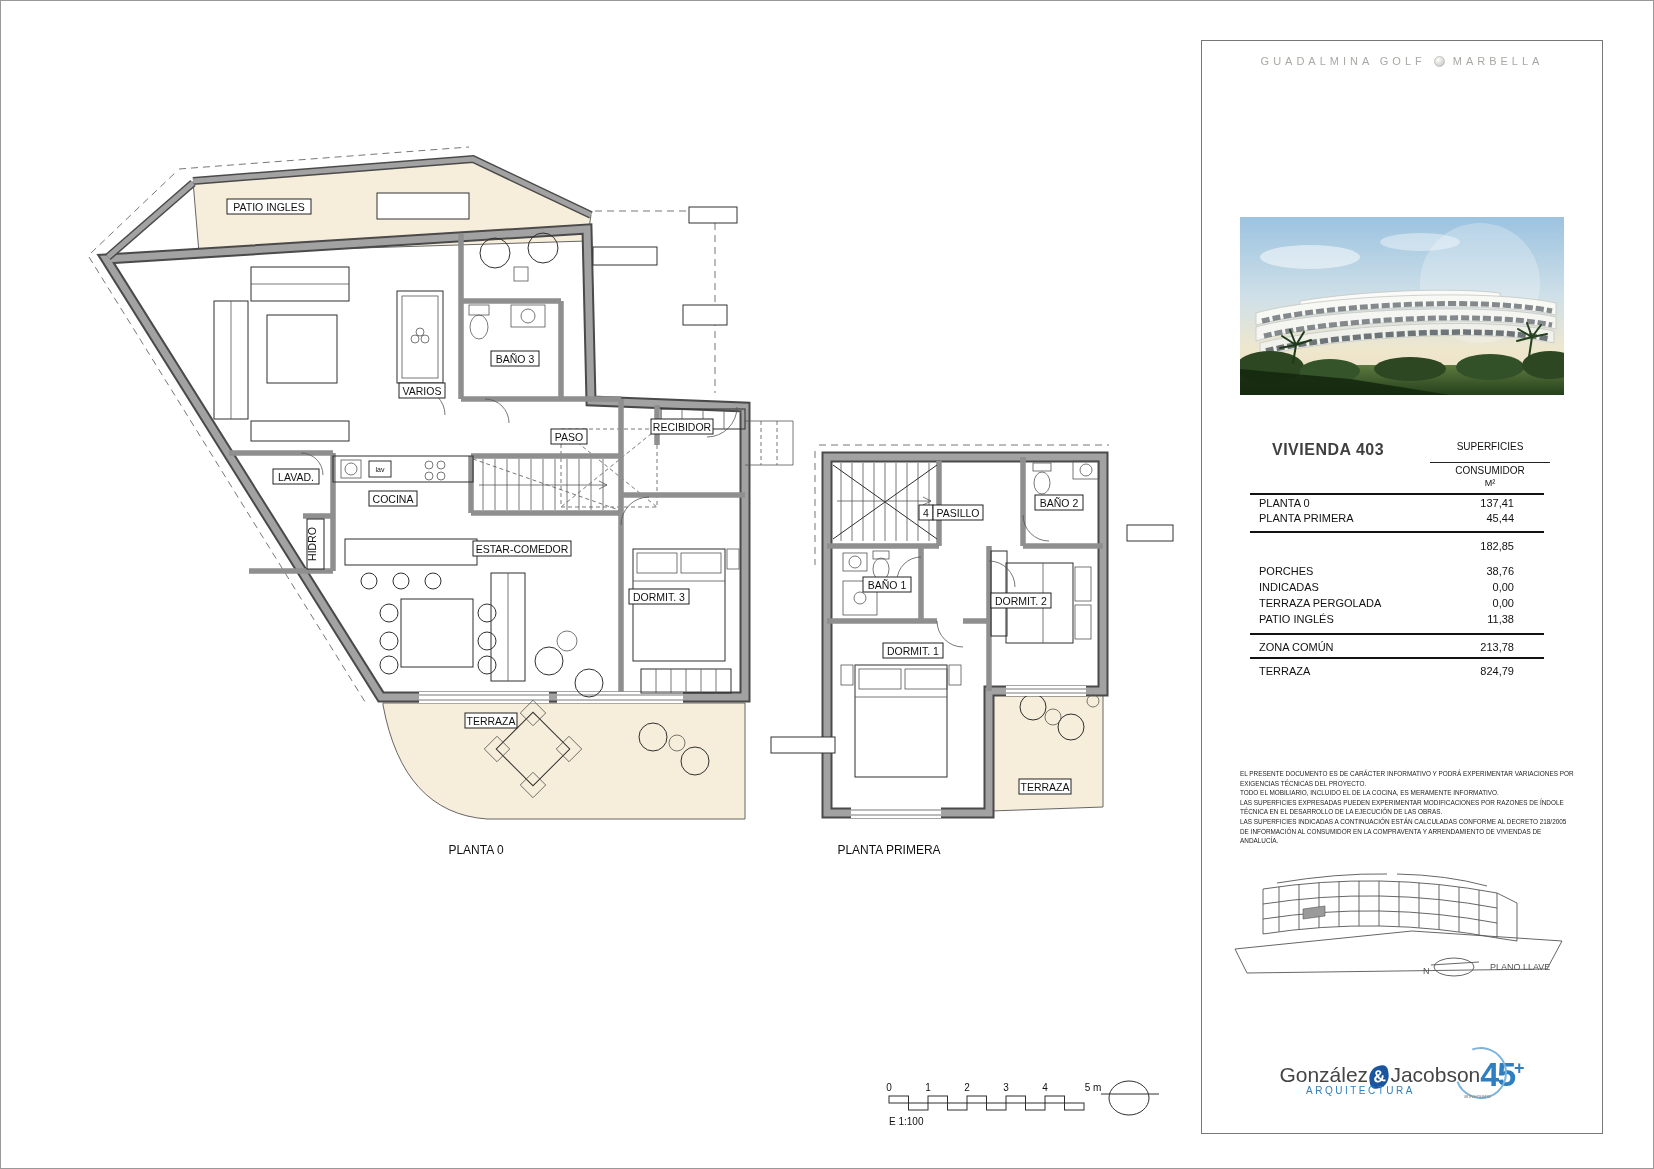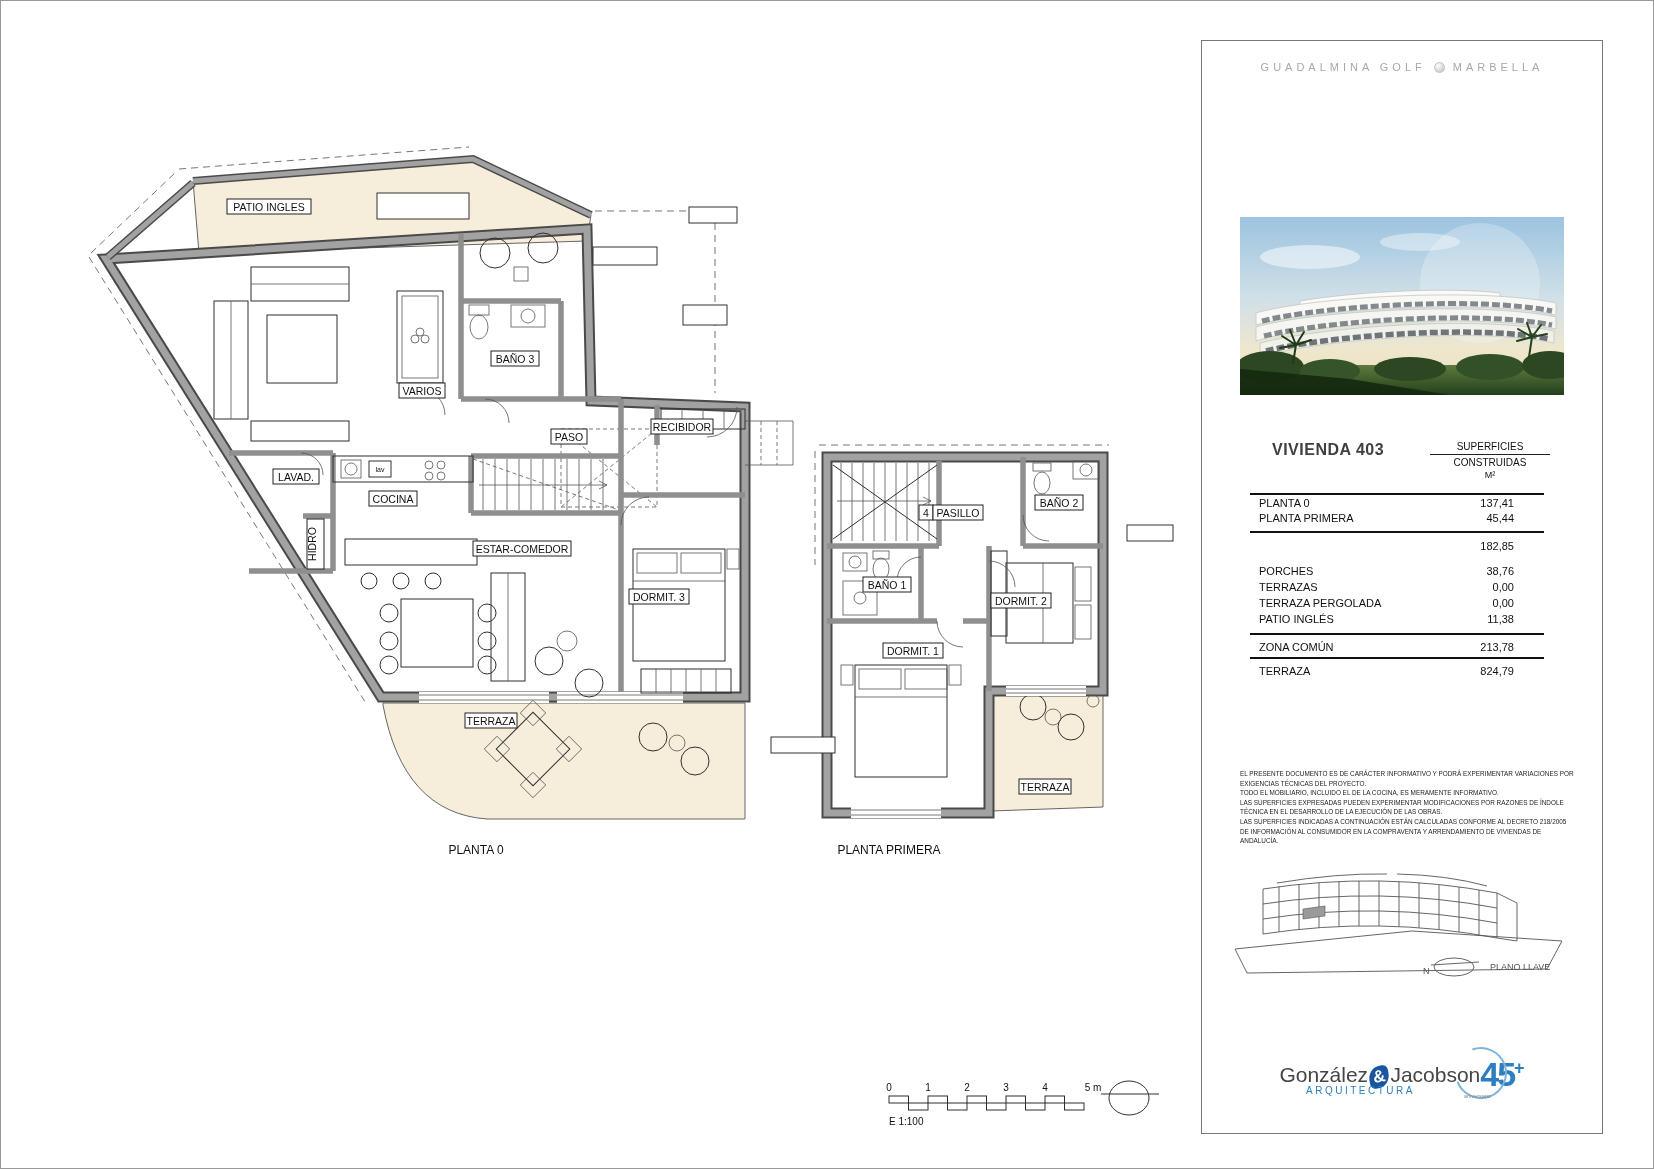--- a/index.html
+++ b/index.html
@@ -33,7 +33,7 @@
   .brand-logo{font-weight:bold;font-size:78px;line-height:1;letter-spacing:-3px;
       background:linear-gradient(180deg,#6fa9cf 0%,#9cc4dd 22%,#d3e1e7 40%,#efe6cf 58%,#f4d9a0 72%,#e9c78c 82%,#8fb0c0 92%,#7fa3b8 100%);
       -webkit-background-clip:text;background-clip:text;color:transparent;}
-  .brand-sub{margin-top:6px;font-size:11px;letter-spacing:4px;color:#a8a8a4;display:flex;justify-content:center;align-items:center;gap:8px;}
+  .brand-sub{font-size:11px;letter-spacing:4px;color:#a8a8a4;display:flex;justify-content:center;align-items:center;gap:8px;}
   .golfball{display:inline-block;width:9px;height:9px;border-radius:50%;
       background:radial-gradient(circle at 35% 30%,#ffffff 0%,#d8d8d4 60%,#b9b9b4 100%);border:1px solid #c2c2be;}
   .photo{position:absolute;left:38px;top:176px;width:324px;height:178px;overflow:hidden;}

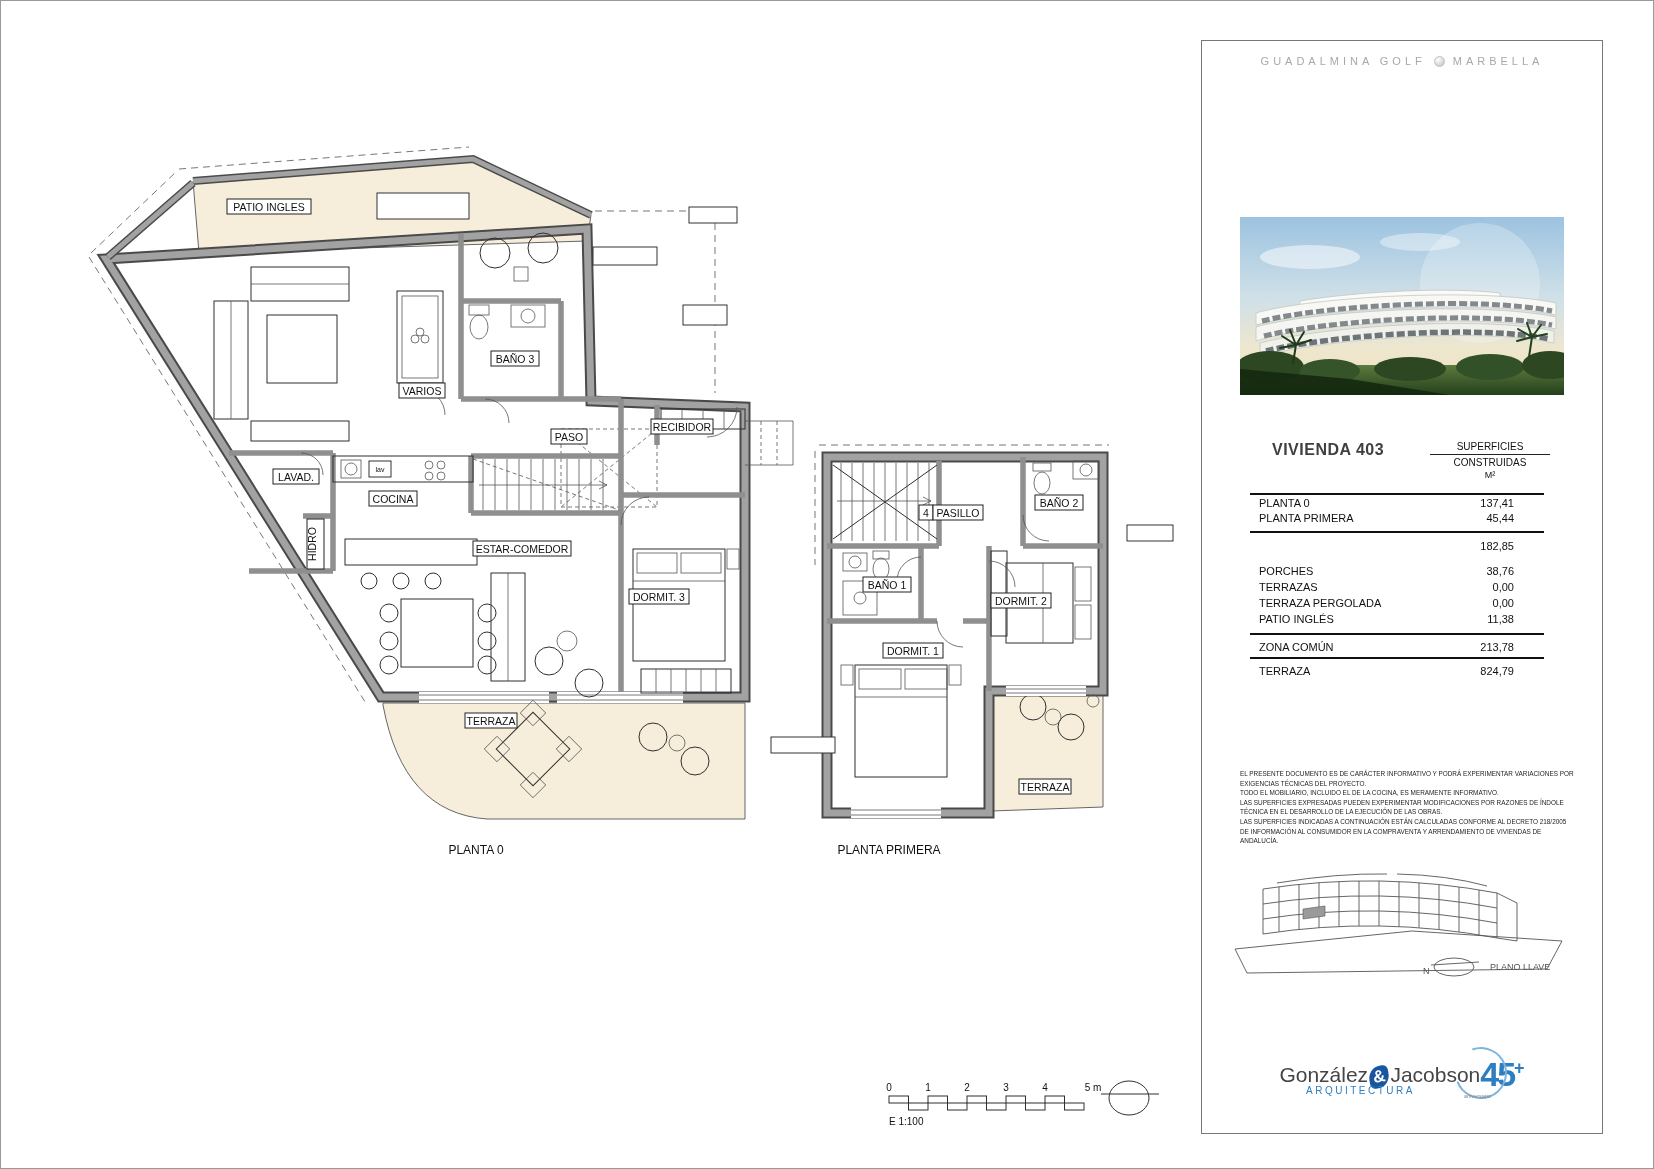--- a/index.html
+++ b/index.html
@@ -41,7 +41,7 @@
 
   .s-title{position:absolute;left:70px;top:400px;font-size:16px;font-weight:bold;letter-spacing:.5px;color:#404040;}
   .s-colhead{position:absolute;left:228px;top:400px;width:120px;text-align:center;font-size:10px;color:#111;}
-  .s-colhead .l1{border-bottom:1px solid #222;padding-bottom:2px;}
+  .s-colhead .l1{border-bottom:1px solid #222;padding-bottom:10px;}
   .s-colhead .l2{padding-top:2px;}
   .s-colhead .l3{font-size:9px;padding-top:2px;}
   .rule{position:absolute;left:48px;width:294px;height:0;border-top:2px solid #111;}

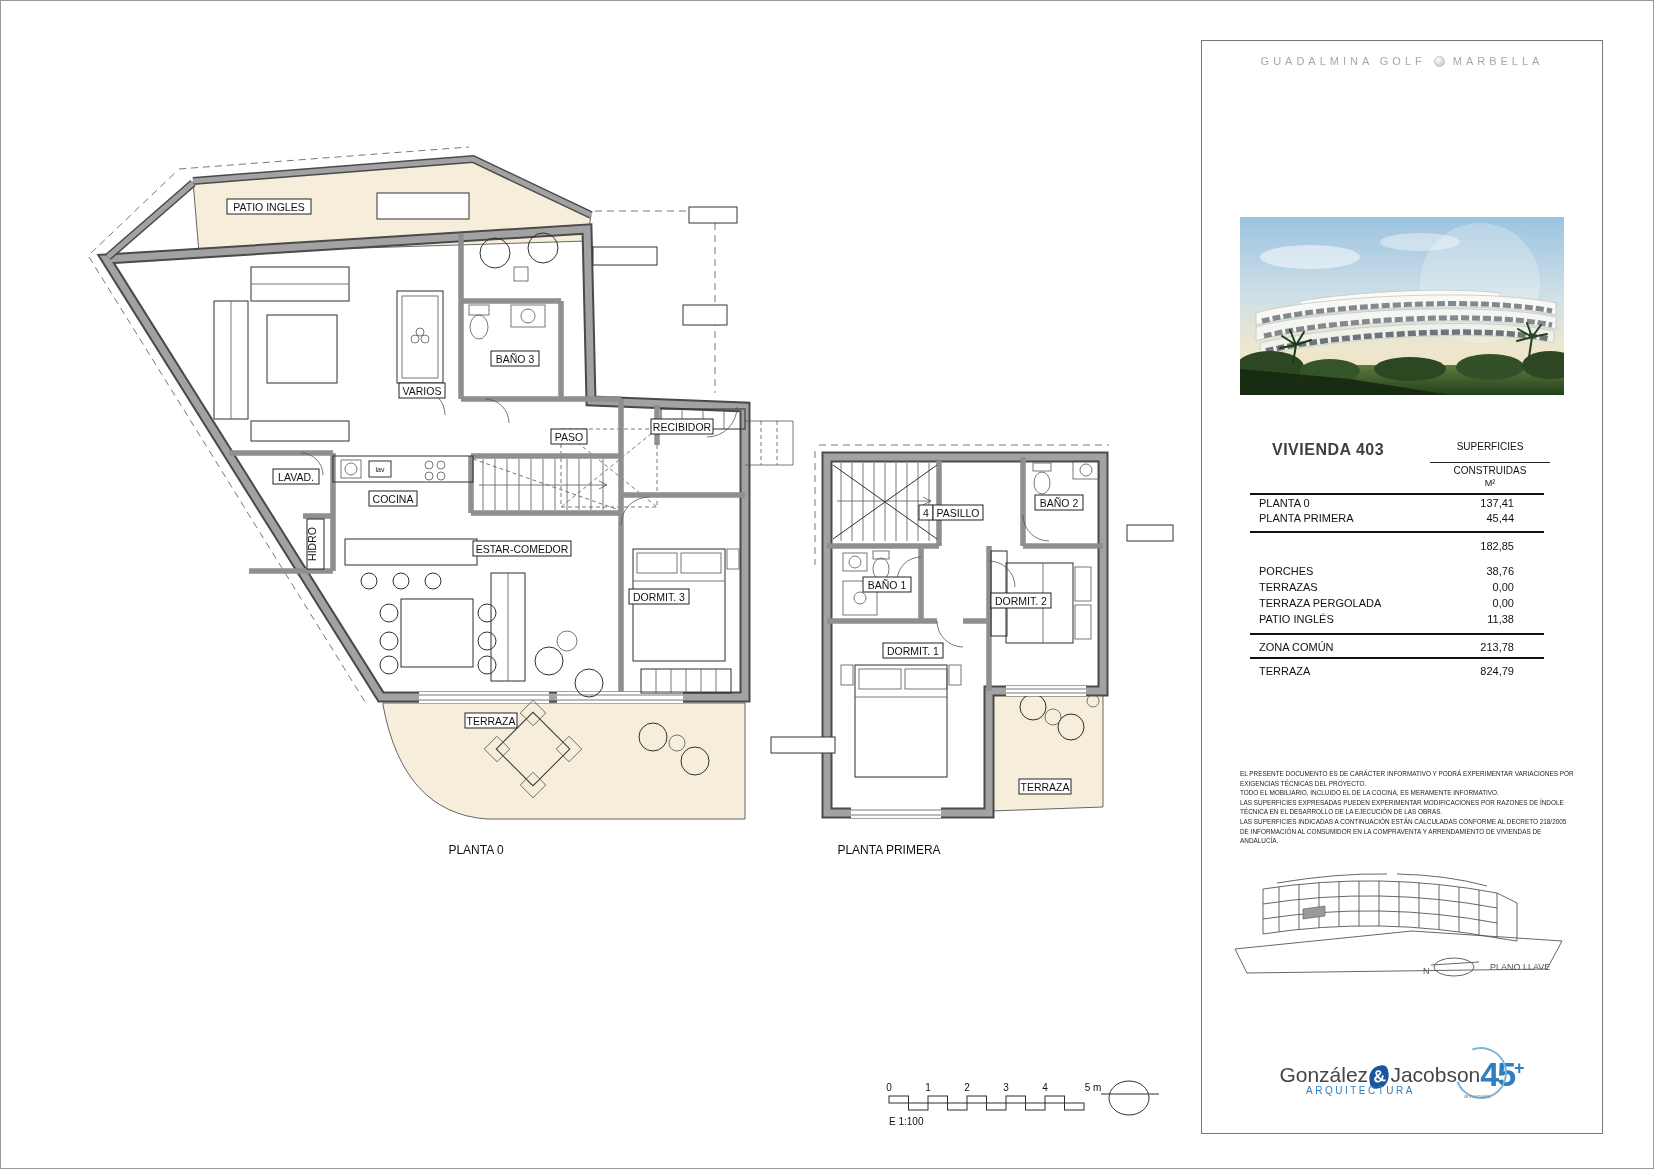--- a/index.html
+++ b/index.html
@@ -432,7 +432,7 @@
     <div class="s-title">VIVIENDA 403</div>
     <div class="s-colhead">
       <div class="l1">SUPERFICIES</div>
-      <div class="l2">CONSTRUIDAS</div>
+      <div class="l2">CONSUMIDOR</div>
       <div class="l3">M²</div>
     </div>
 

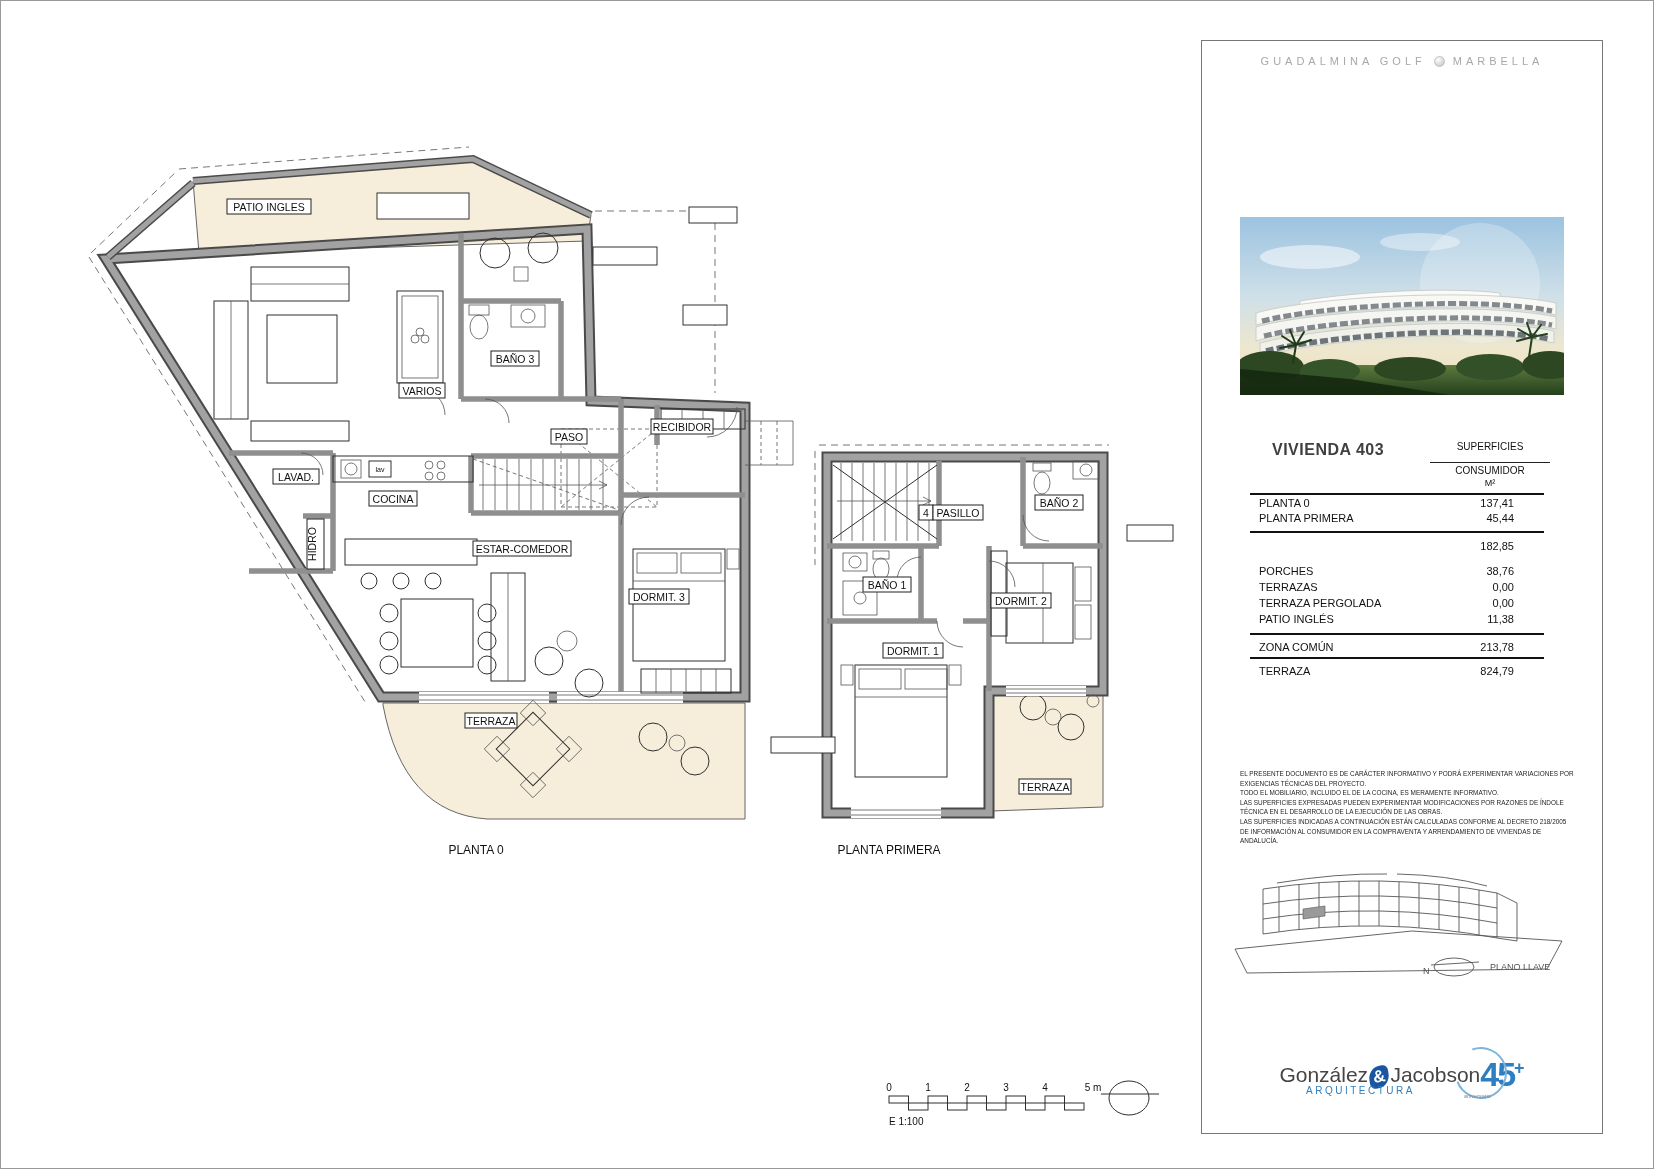--- a/index.html
+++ b/index.html
@@ -456,7 +456,7 @@
       <span class="v">38,76</span>
     </div>
     <div class="trow" style="top:540px">
-      <span>TERRAZAS</span>
+      <span>INDICADAS</span>
       <span class="v">0,00</span>
     </div>
     <div class="trow" style="top:556px">

